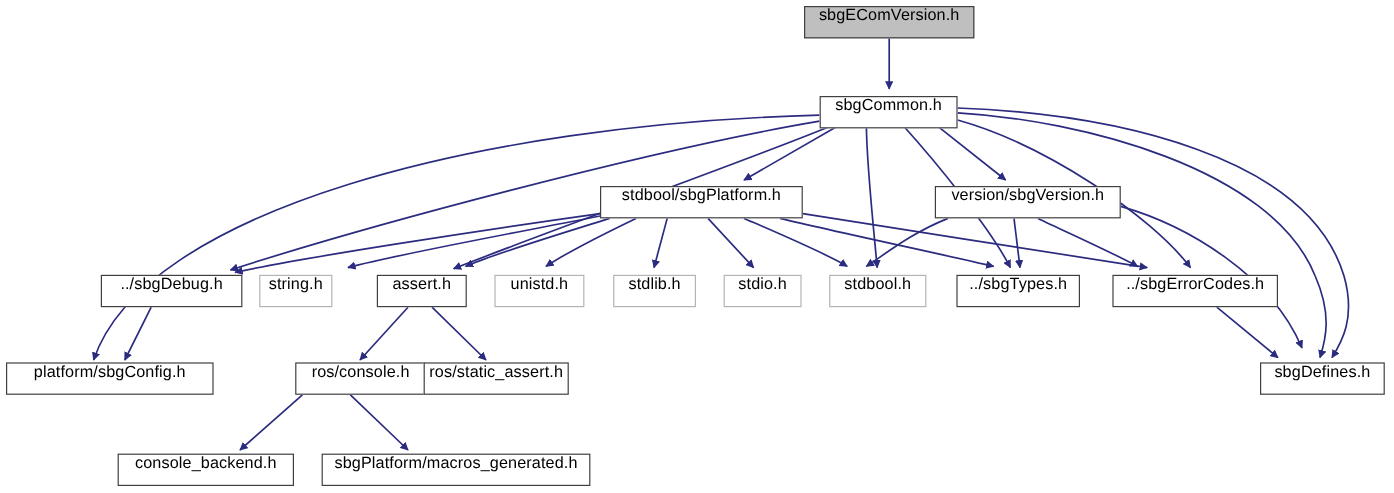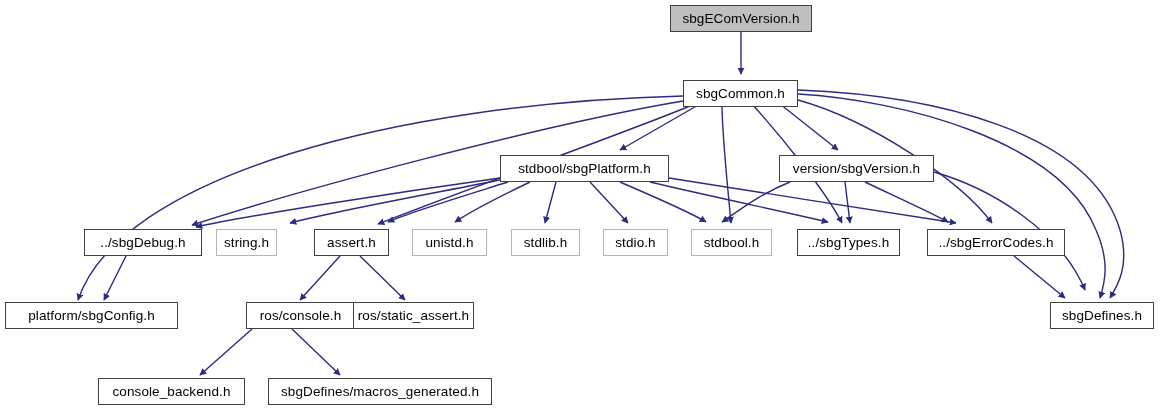--- a/index.html
+++ b/index.html
@@ -28,7 +28,6 @@
     position: absolute;
     box-sizing: border-box;
     display: flex;
-    align-items: center;
     justify-content: center;
     height: 27px;
     background: #ffffff;

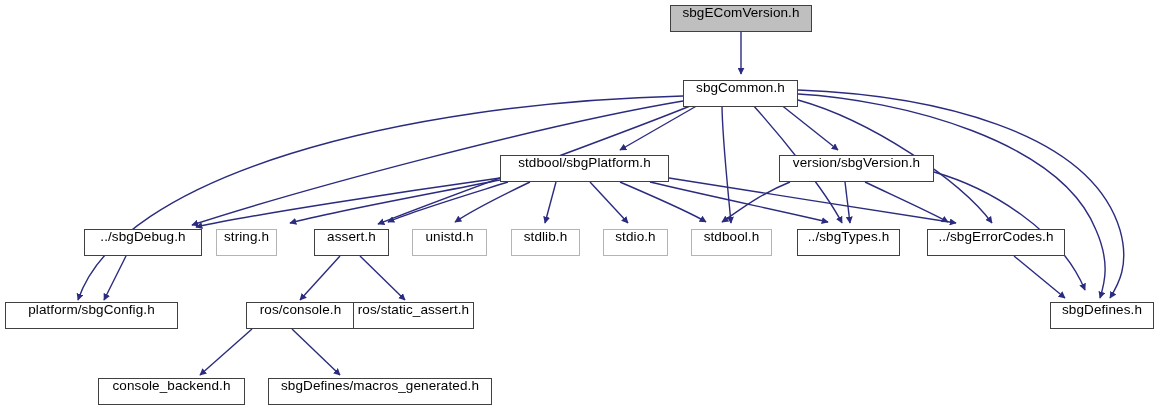--- a/index.html
+++ b/index.html
@@ -152,7 +152,7 @@
         <span class="lbl">console_backend.h</span>
       </div>
       <div class="node documented" style="left: 268px; top: 378px; width: 224px;">
-        <span class="lbl">sbgDefines/macros_generated.h</span>
+        <span class="lbl">sbgPlatform/macros_generated.h</span>
       </div>
     </div>
 

